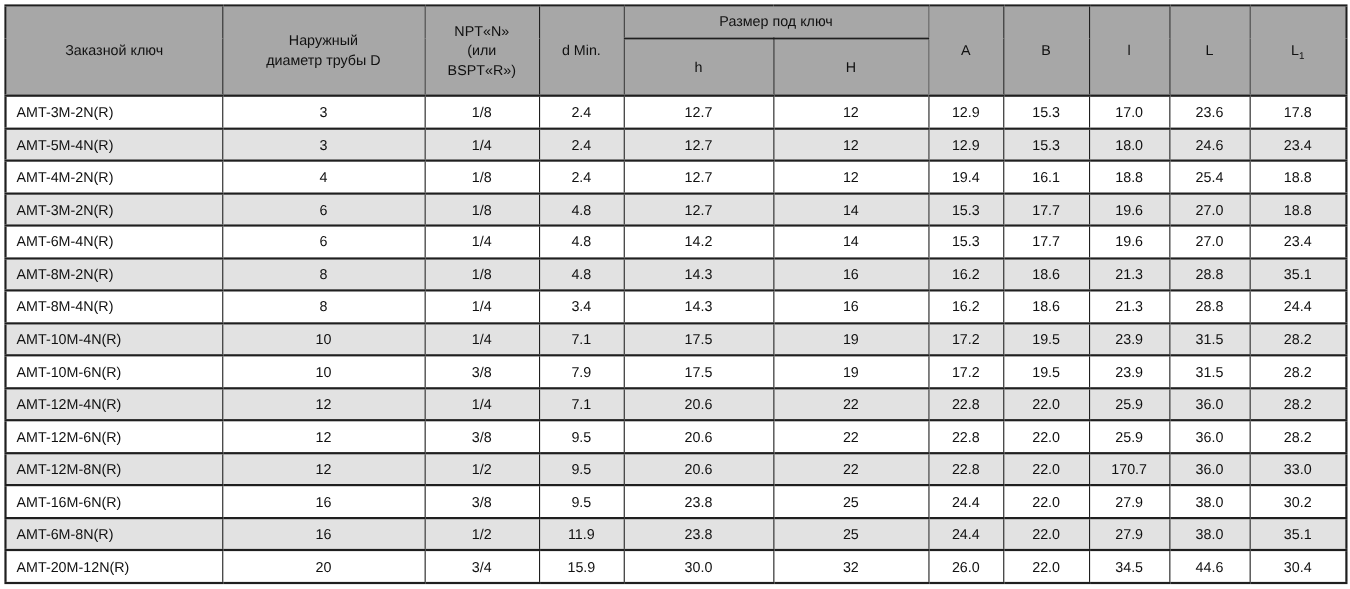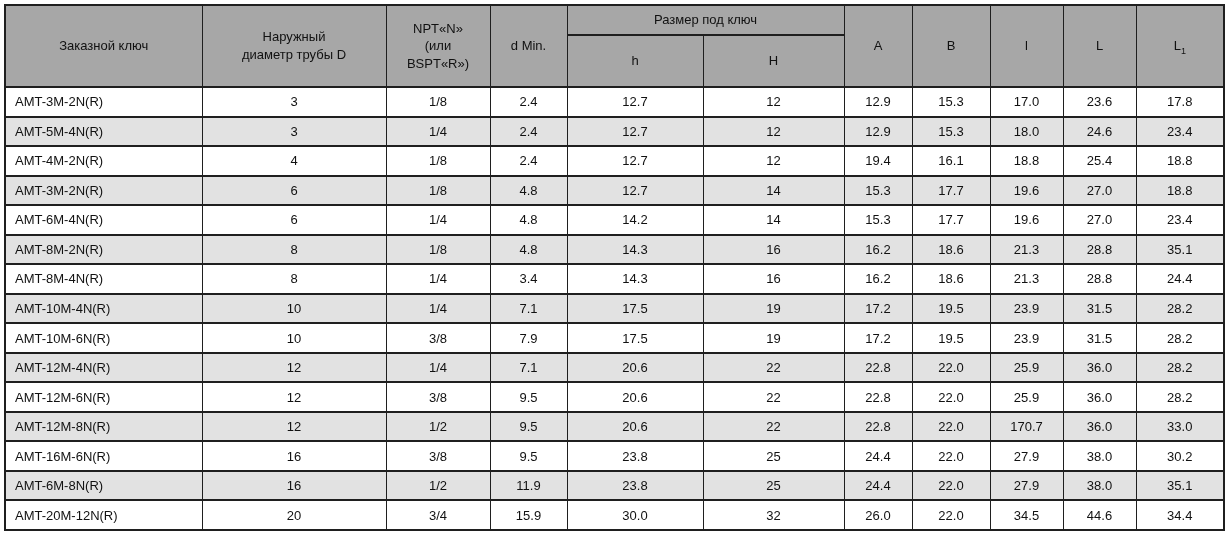--- a/index.html
+++ b/index.html
@@ -295,7 +295,7 @@
           <td>22.0</td>
           <td>34.5</td>
           <td>44.6</td>
-          <td>34.4</td>
+          <td>30.4</td>
         </tr>
       </tbody>
   </table>

